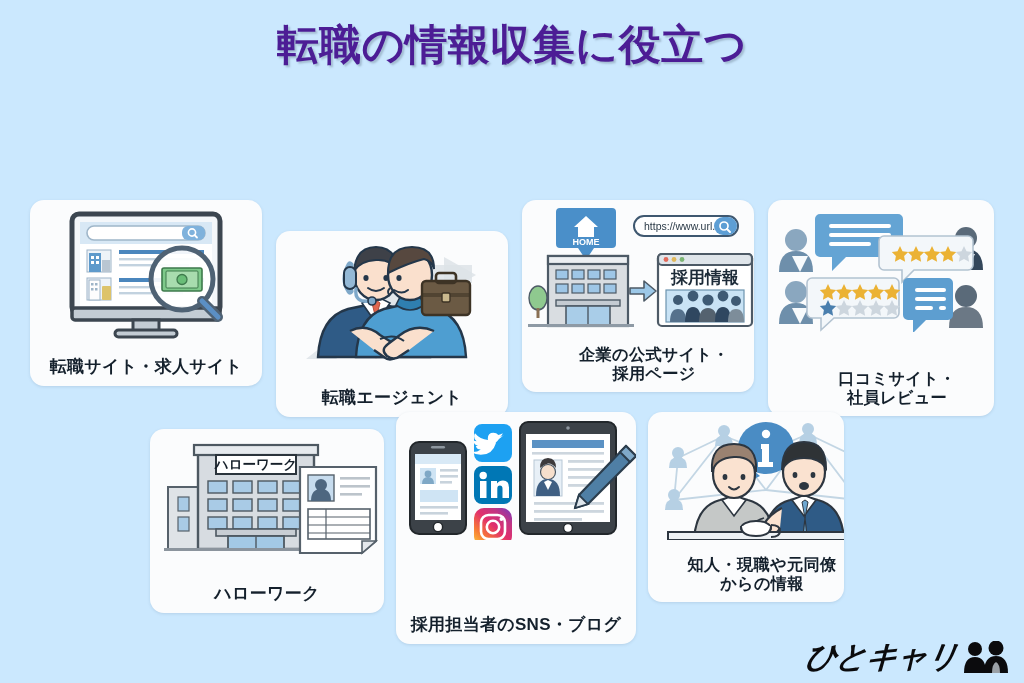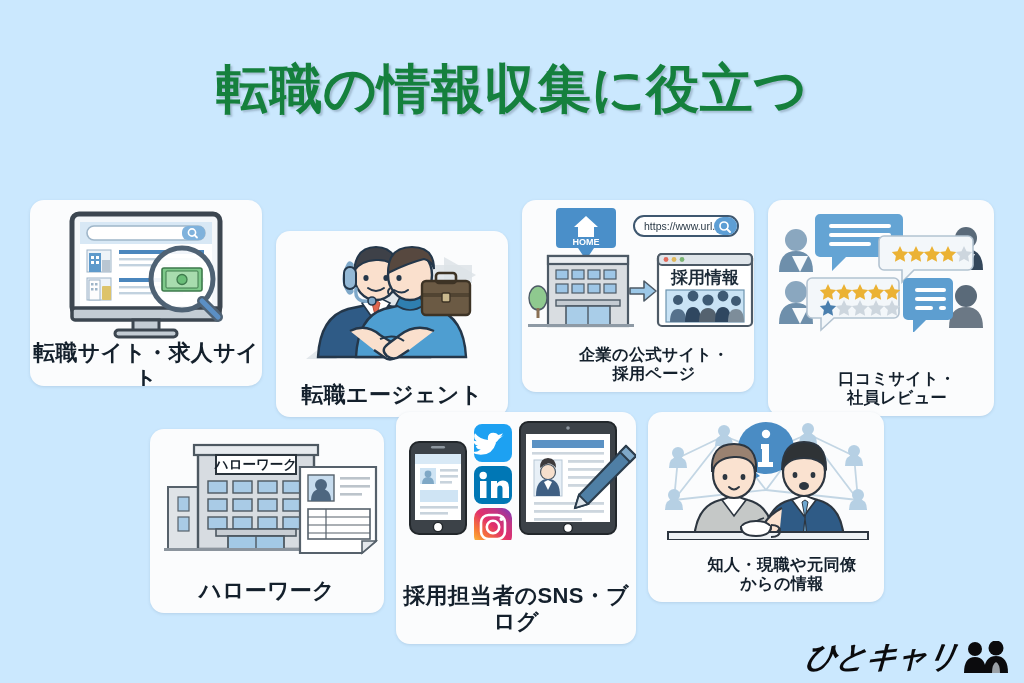--- a/index.html
+++ b/index.html
@@ -17,11 +17,10 @@
     text-align:center;
   }
   .title-line{
-    font-size:53px;font-weight:700;color:#15803d;
+    font-size:42px;font-weight:700;color:#4c1d95;
     letter-spacing:0.5px;line-height:1.18;
     text-shadow:2px 2px 2px rgba(90,110,130,.35);
     white-space:nowrap;
-    margin-top:38px;
   }
 
   

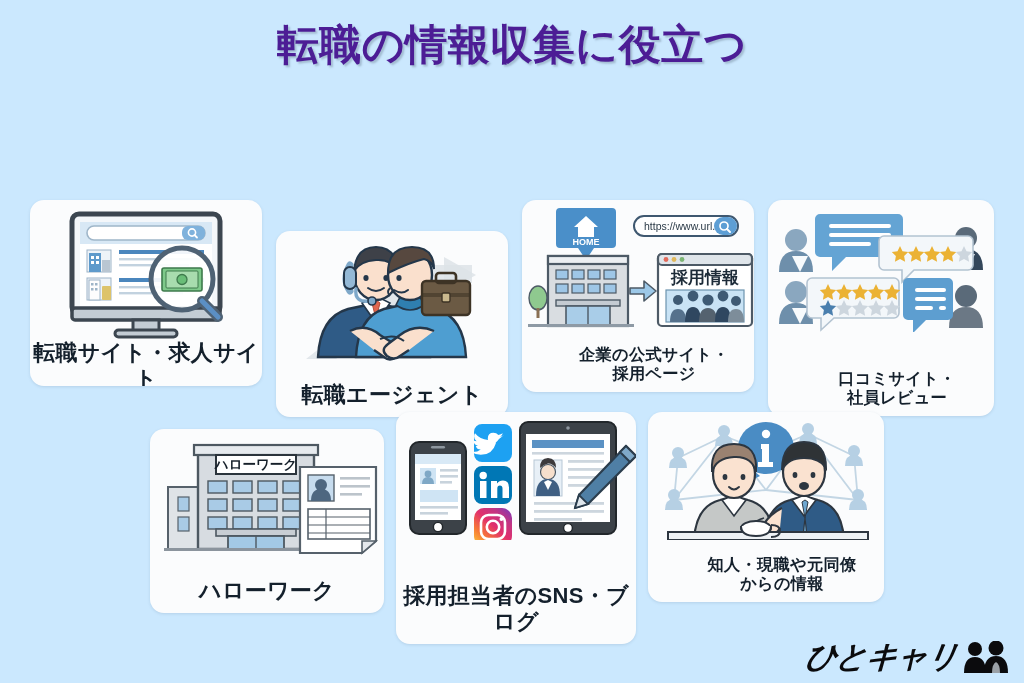--- a/index.html
+++ b/index.html
@@ -35,7 +35,7 @@
   .card-art{position:relative;width:100%;flex:1 1 auto;}
   .card-label{
     width:100%;text-align:center;
-    font-size:22px;font-weight:700;color:#14202c;
+    font-size:17px;font-weight:700;color:#14202c;
     line-height:1.18;letter-spacing:.3px;
     padding-bottom:9px;
     white-space:pre-line;

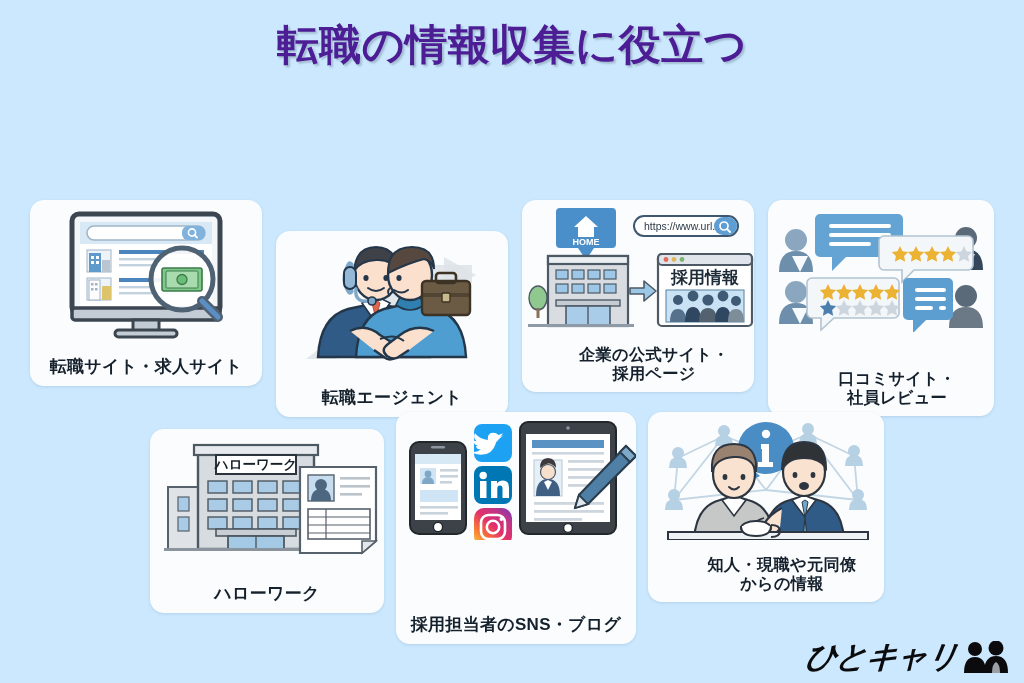--- a/index.html
+++ b/index.html
@@ -50,7 +50,7 @@
   
   #card-5{left:150px;top:412px;width:234px;height:184px;margin-top:17px;}
   #card-6{left:396px;top:412px;width:240px;height:232px;}
-  #card-7{left:648px;top:412px;width:236px;height:190px;}
+  #card-7{left:648px;top:412px;width:196px;height:190px;}
 
   
   .logo{

